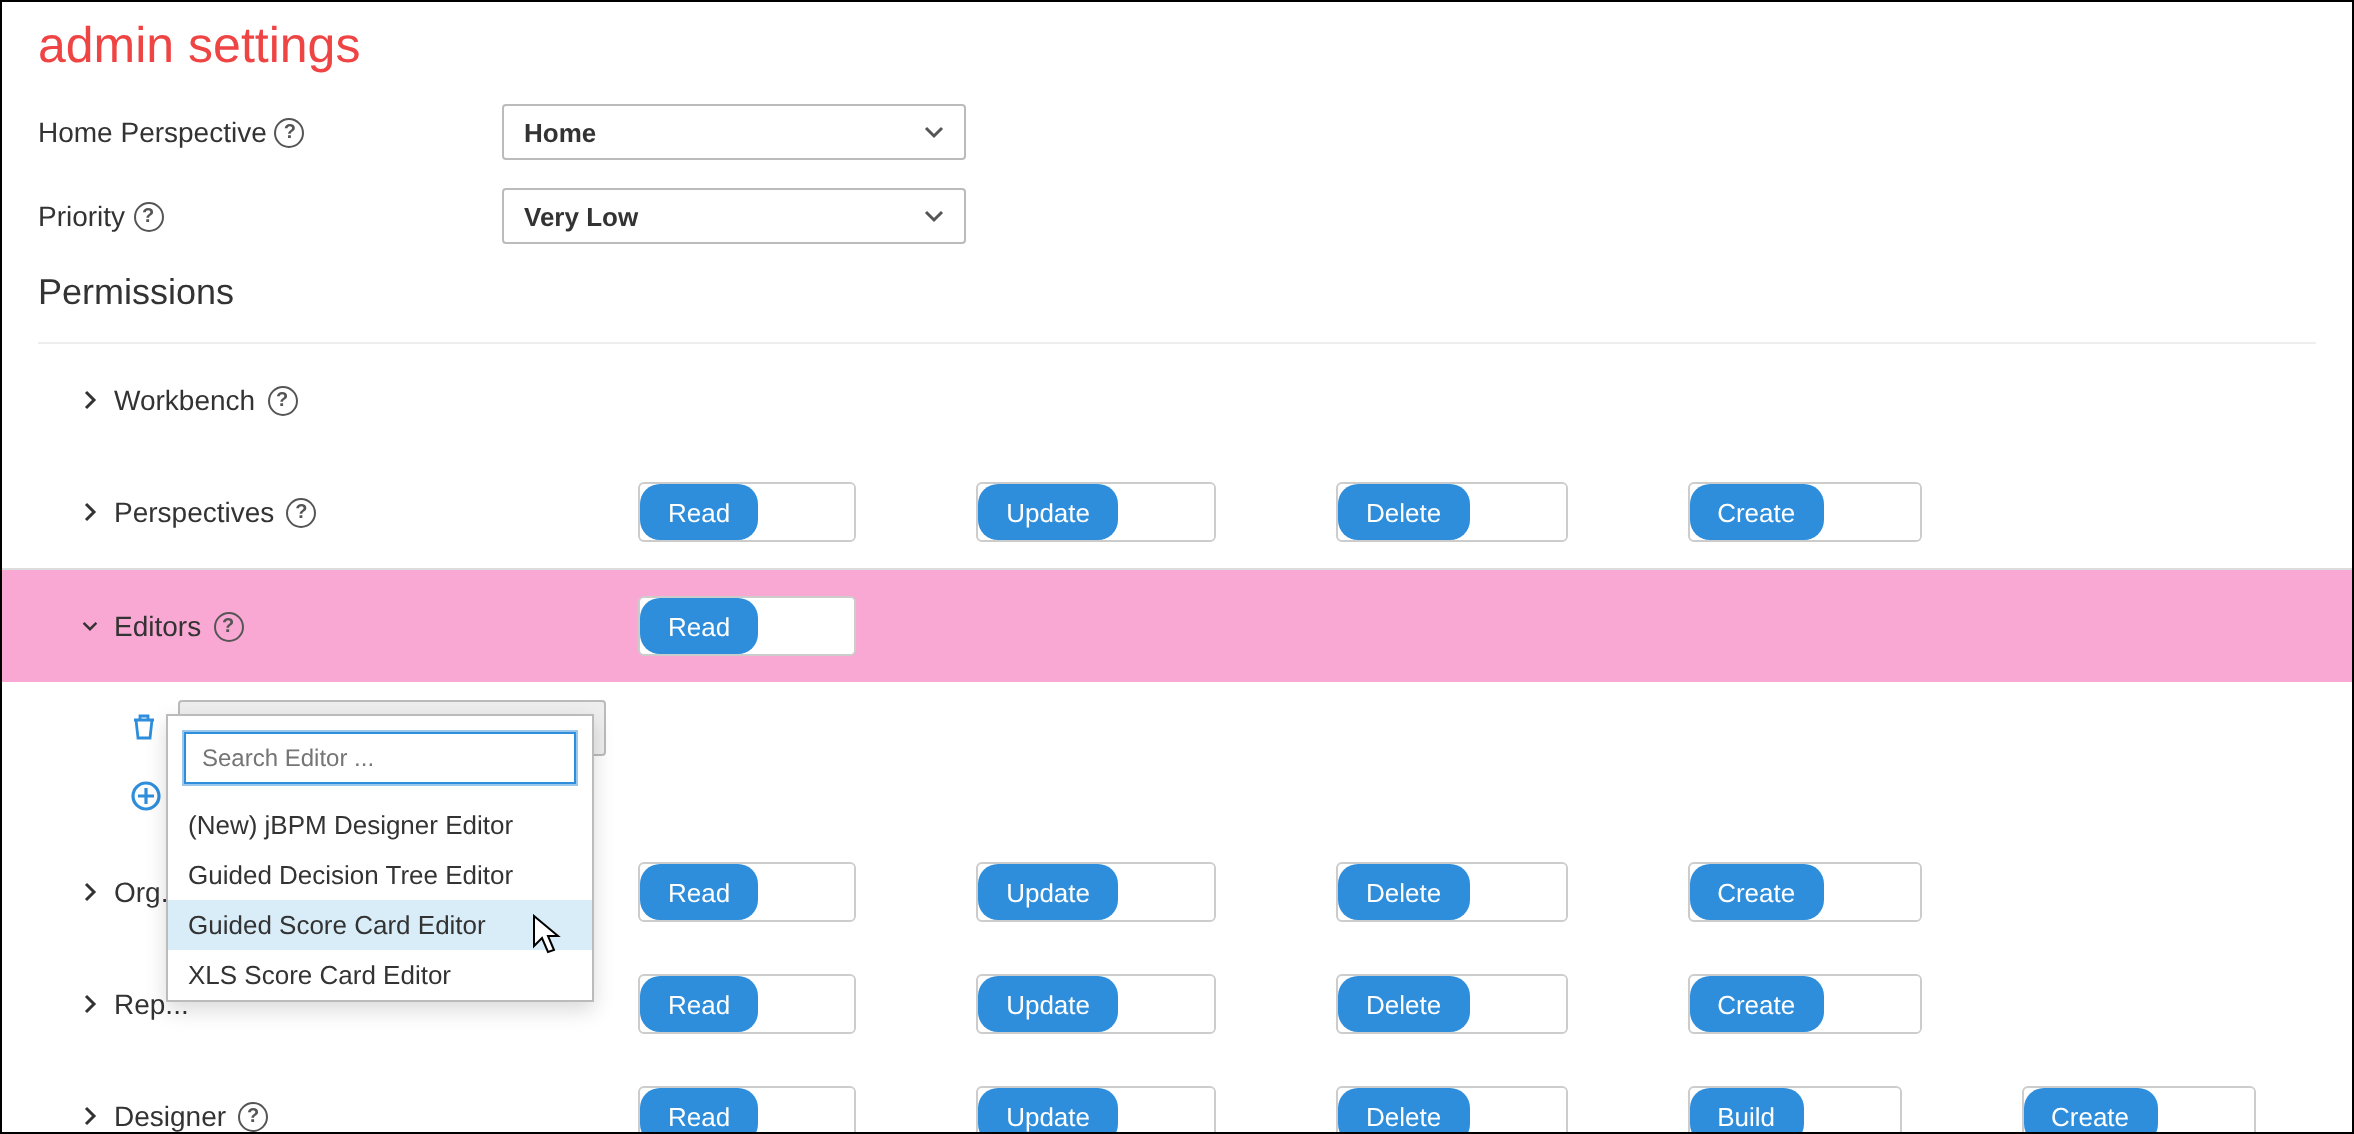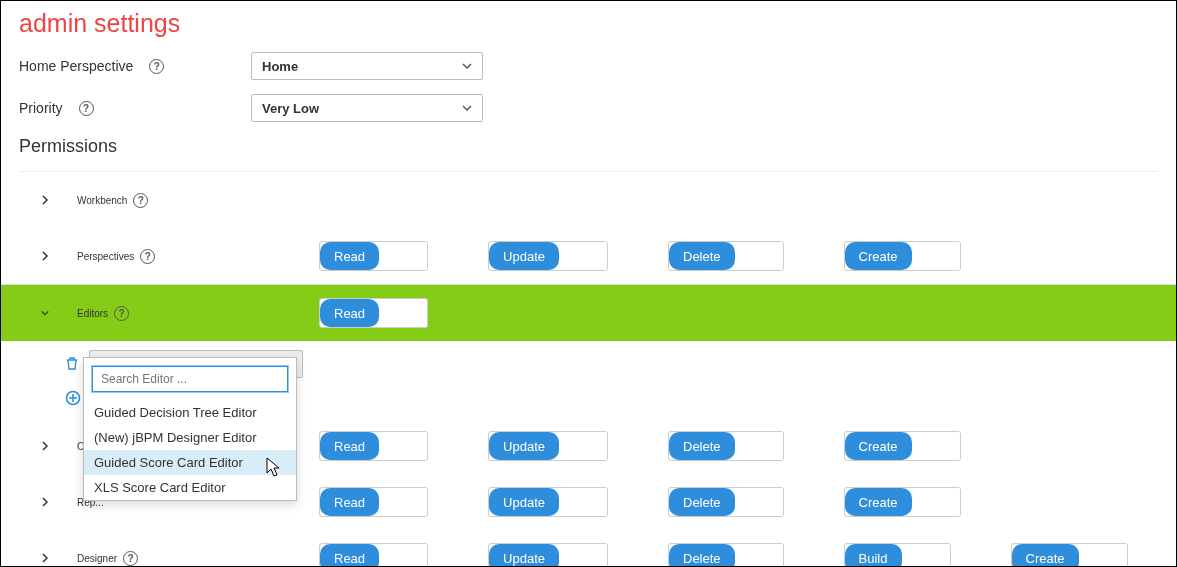--- a/index.html
+++ b/index.html
@@ -7,7 +7,7 @@
     .container { width: 1177px; height: 567px; border: 1px solid #000; padding: 8px 18px; position: relative; overflow: hidden; }
     h1.page-title { font-size: 25px; font-weight: 300; color: #ef4444; margin-bottom: 14px; }
     .form-row { display: flex; align-items: center; margin-bottom: 14px; }
-    .form-label { width: 232px; color: #333; font-size: 14px; display: flex; align-items: center; gap: 16px; }
+    .form-label { width: 232px; color: #333; font-size: 14px; display: flex; align-items: center; gap: 4px; }
     .qmark { display:inline-flex; width:15px; height:15px; border:1px solid #555; border-radius:50%; align-items:center; justify-content:center; font-size:10px; font-weight:700; color:#555; }
     .select { width: 232px; height: 28px; border: 1px solid #bbb; border-radius: 2px; background: #fff; display:flex; align-items:center; padding: 0 10px; justify-content:space-between; font-size:13px; font-weight:700; color:#333; cursor:pointer; }
     .select .caret-down-icon svg { width:10px; height:10px; }

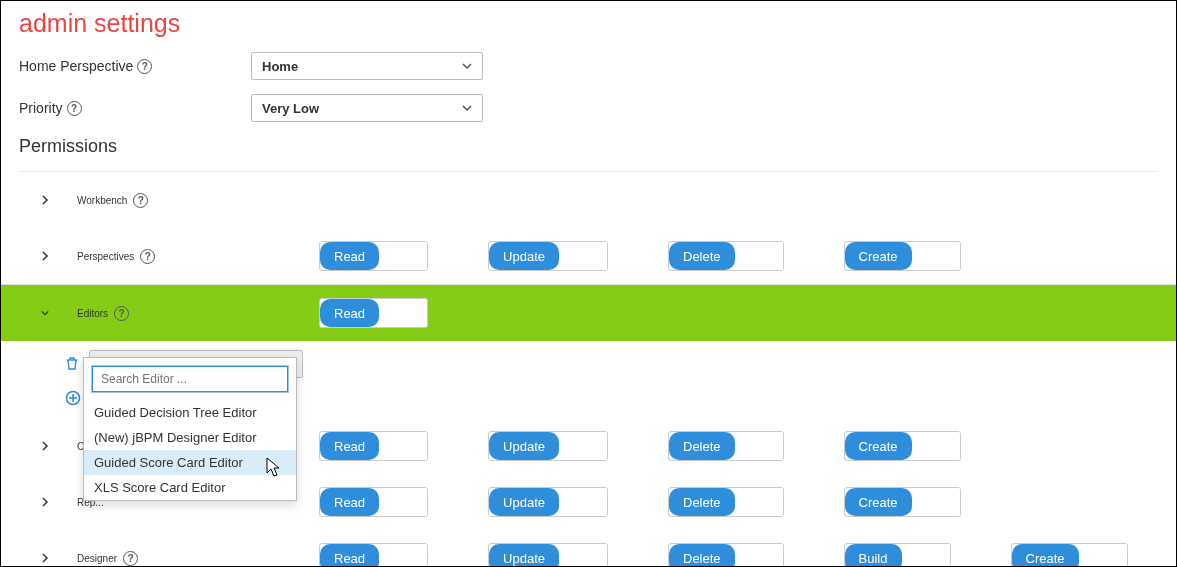--- a/index.html
+++ b/index.html
@@ -16,7 +16,7 @@
     .perm-row { display:flex; align-items:center; padding: 10px 0; min-height: 56px; }
     .perm-row .expand-cell { width: 300px; display:flex; align-items:center; gap:6px; padding-left: 22px; }
     .perm-row .chev { display:inline-flex; width:10px; }
-    .perm-row .label-text { color:#333; font-size:10px;margin-left:20px; }
+    .perm-row .label-text { color:#333; font-size:14px; }
     .pill-group { display:flex; gap: 60px; }
     .pill { display:inline-flex; border:1px solid #ccc; border-radius:3px; overflow:hidden; height:30px; background:#fff; }
     .pill .blue { background:#2f8edb; color:#fff; display:flex; align-items:center; justify-content:center; padding: 0 14px; font-size:13px;border-radius:10px; }

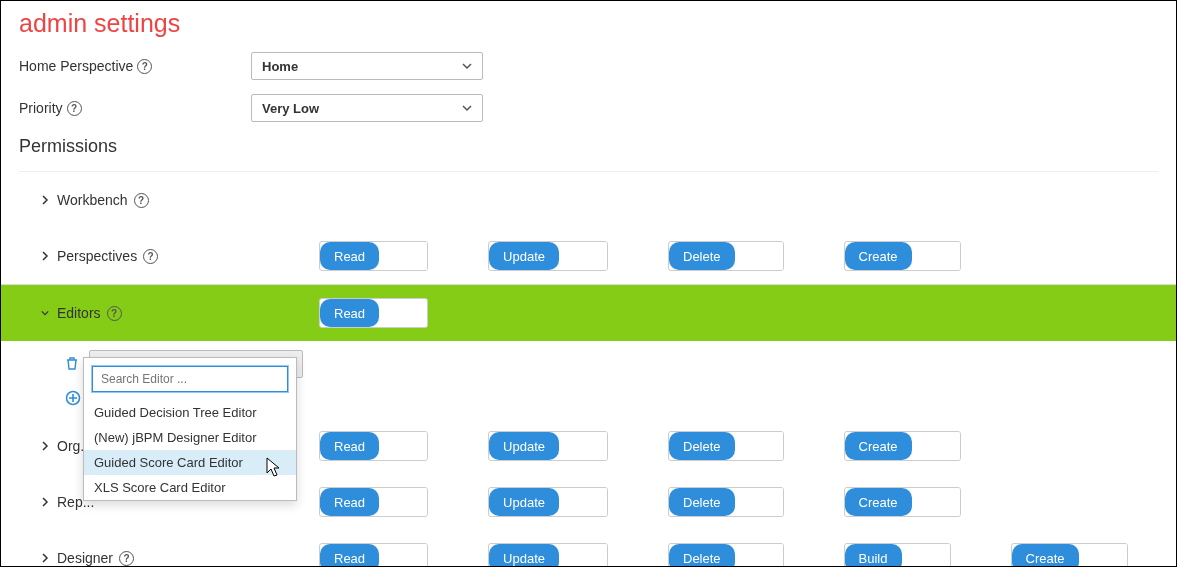--- a/index.html
+++ b/index.html
@@ -21,7 +21,7 @@
     .pill { display:inline-flex; border:1px solid #ccc; border-radius:3px; overflow:hidden; height:30px; background:#fff; }
     .pill .blue { background:#2f8edb; color:#fff; display:flex; align-items:center; justify-content:center; padding: 0 14px; font-size:13px;border-radius:10px; }
     .pill .white { width:48px; background:#fff; }
-    .perm-editors-open { background:#84cc16; border-top:1px solid #ddd; border-bottom:1px solid #fff; margin-left:-18px; margin-right:-18px; padding-left:18px; padding-right:6px; }
+    .perm-editors-open { background:#f9a8d4; border-top:1px solid #ddd; border-bottom:1px solid #fff; margin-left:-18px; margin-right:-18px; padding-left:18px; padding-right:6px; }
     .perm-editors-open .perm-row { min-height: 56px; }
     .subrow { background:#fff; display:flex; align-items:center; padding:8px 0; padding-left: 46px; gap:10px; position:relative; }
     .subrow.inset { padding-left: 46px; }

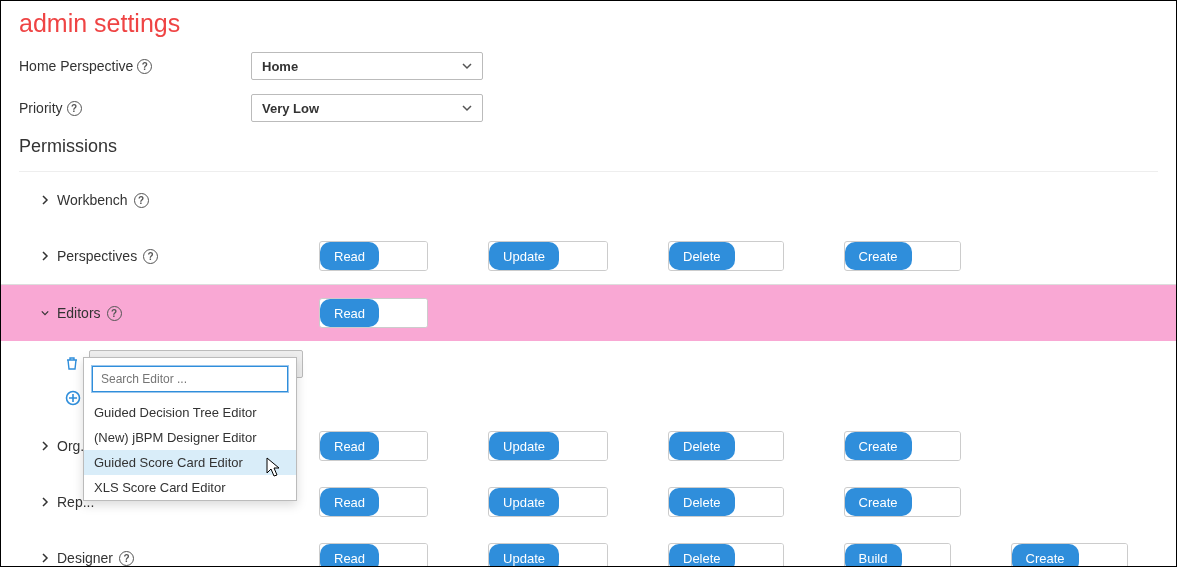--- a/index.html
+++ b/index.html
@@ -258,8 +258,8 @@
       <input type="text" placeholder="Search Editor ..." style="">
     </div>
     <ul>
+      <li>(New) jBPM Designer Editor</li>
       <li>Guided Decision Tree Editor</li>
-      <li>(New) jBPM Designer Editor</li>
       <li class="hover">Guided Score Card Editor</li>
       <li>XLS Score Card Editor</li>
     </ul>

